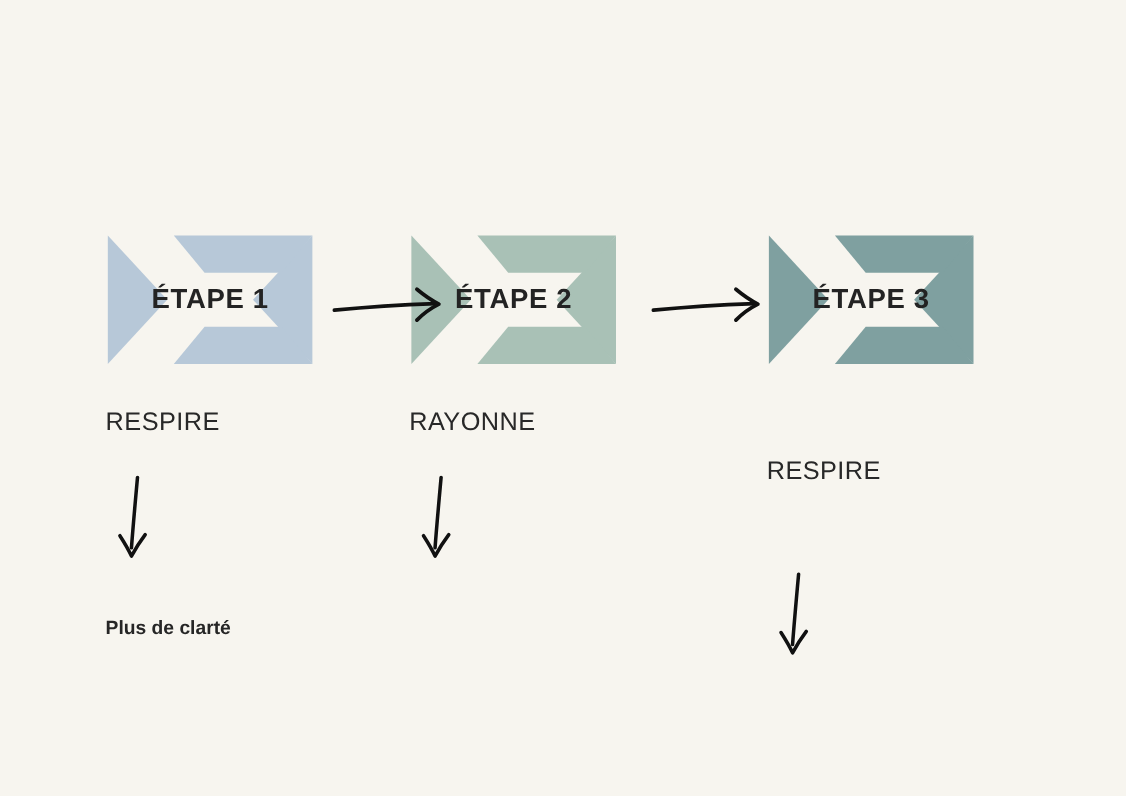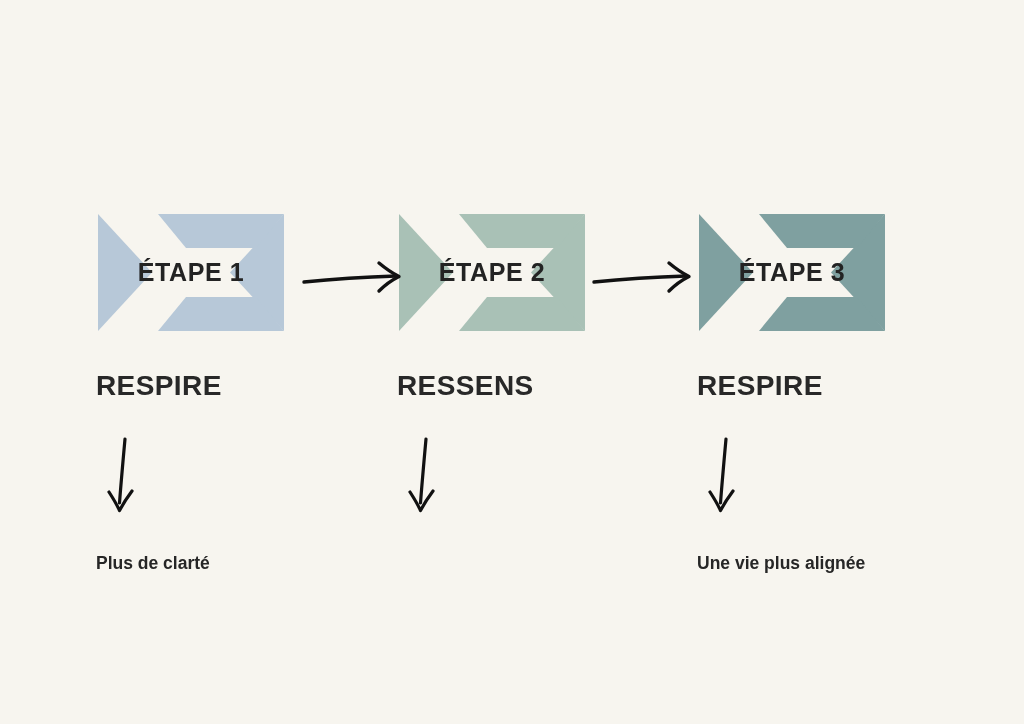--- a/index.html
+++ b/index.html
@@ -29,7 +29,7 @@
     flex-direction: column;
   }
   .step-1 { left: 96px; }
-  .step-2 { left: 397px; }
+  .step-2 { left: 372px; }
   .step-3 { left: 697px; }
 
   

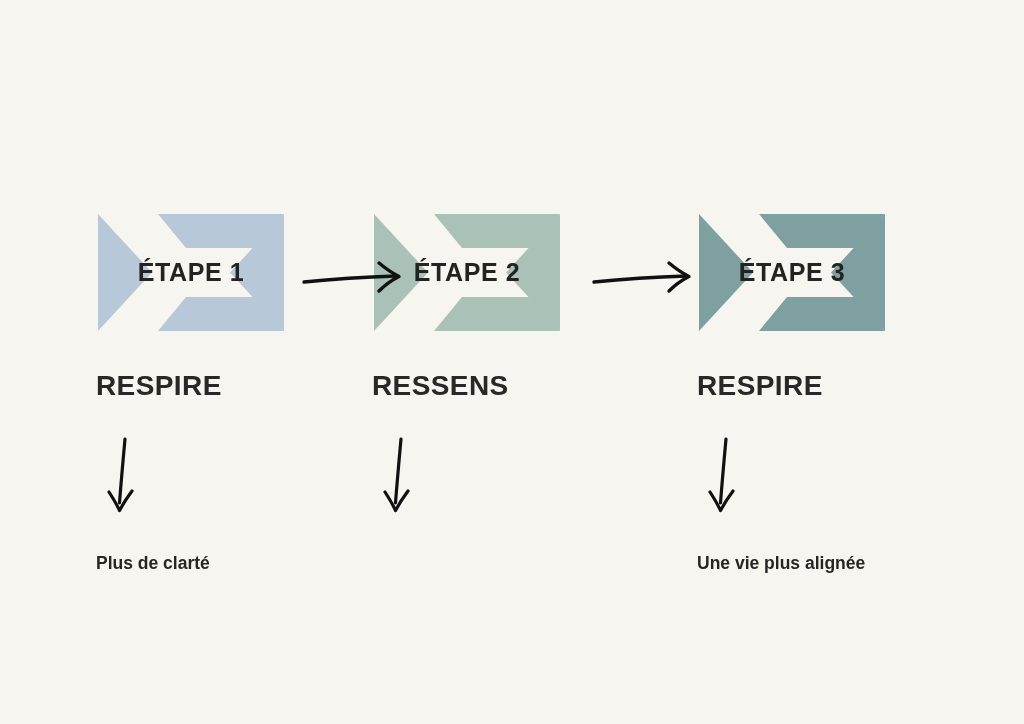--- a/index.html
+++ b/index.html
@@ -30,7 +30,7 @@
   }
   .step-1 { left: 96px; }
   .step-2 { left: 372px; }
-  .step-3 { left: 697px; }
+  .step-3 { left: 697px; gap: 44px; }
 
   
   .badge {

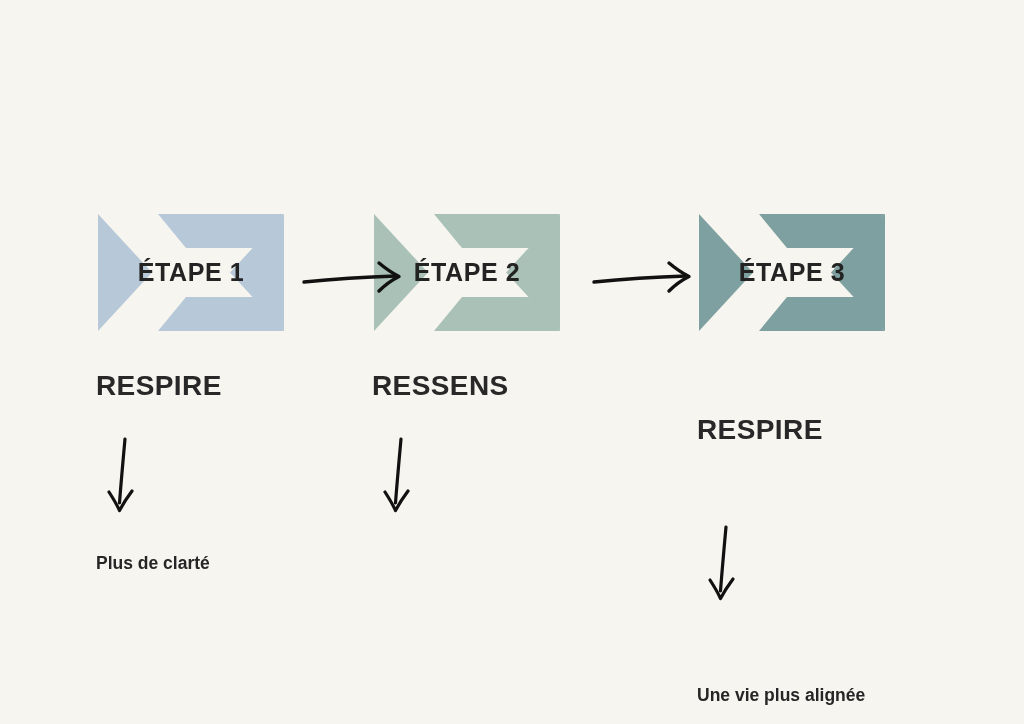--- a/index.html
+++ b/index.html
@@ -59,8 +59,8 @@
   
   .step-title {
     margin-top: 37px;
-    font-size: 28px;
-    font-weight: 700;
+    font-size: 23px;
+    font-weight: 400;
     letter-spacing: 0.4px;
     color: #282828;
     white-space: nowrap;

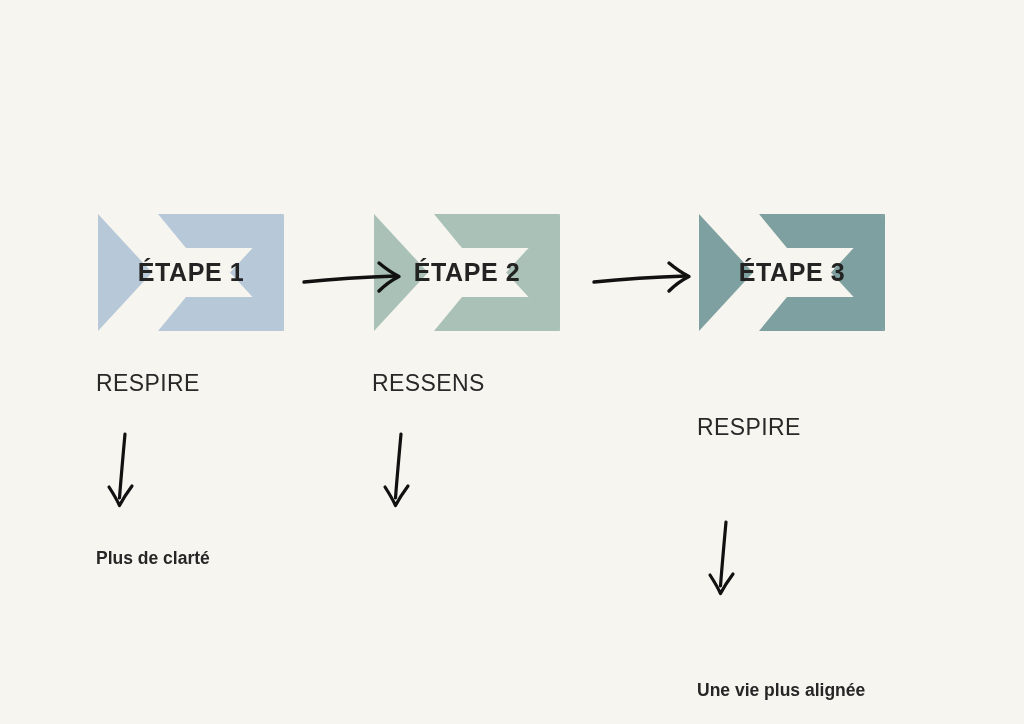--- a/index.html
+++ b/index.html
@@ -139,7 +139,7 @@
       <span class="badge-label">ÉTAPE 2</span>
     </div>
 
-    <div class="step-title">RESSENS</div>
+    <div class="step-title">RAYONNE</div>
 
     <div class="down-arrow">
       <svg viewBox="0 0 46 80" width="46" height="80" aria-hidden="true">

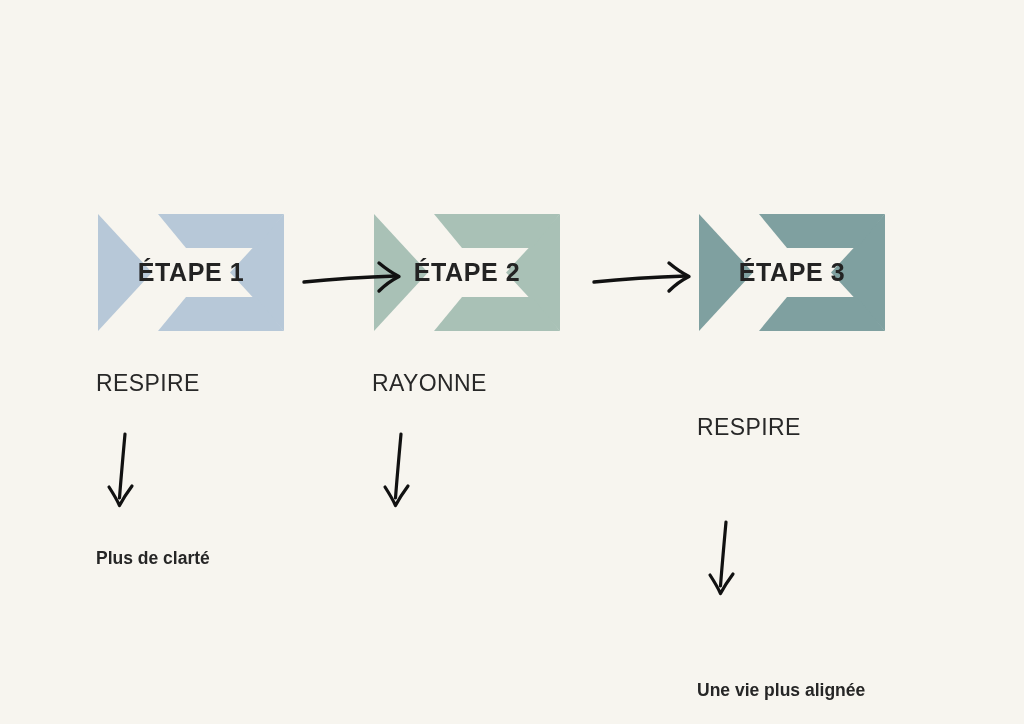--- a/index.html
+++ b/index.html
@@ -76,7 +76,7 @@
 
   
   .step-caption {
-    margin-top: 36px;
+    margin-top: 48px;
     font-size: 17.5px;
     font-weight: 700;
     color: #262626;

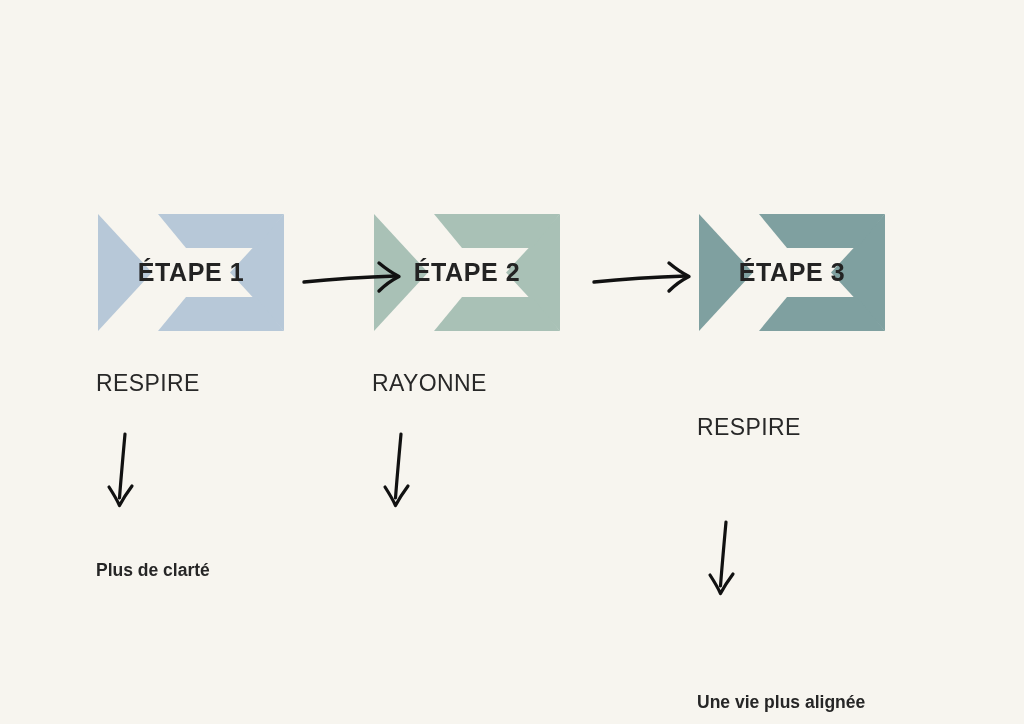--- a/index.html
+++ b/index.html
@@ -171,7 +171,6 @@
       </svg>
     </div>
 
-    <div class="step-caption">Une vie plus alignée</div>
   </div>
 
   <div class="connector connector-1">

